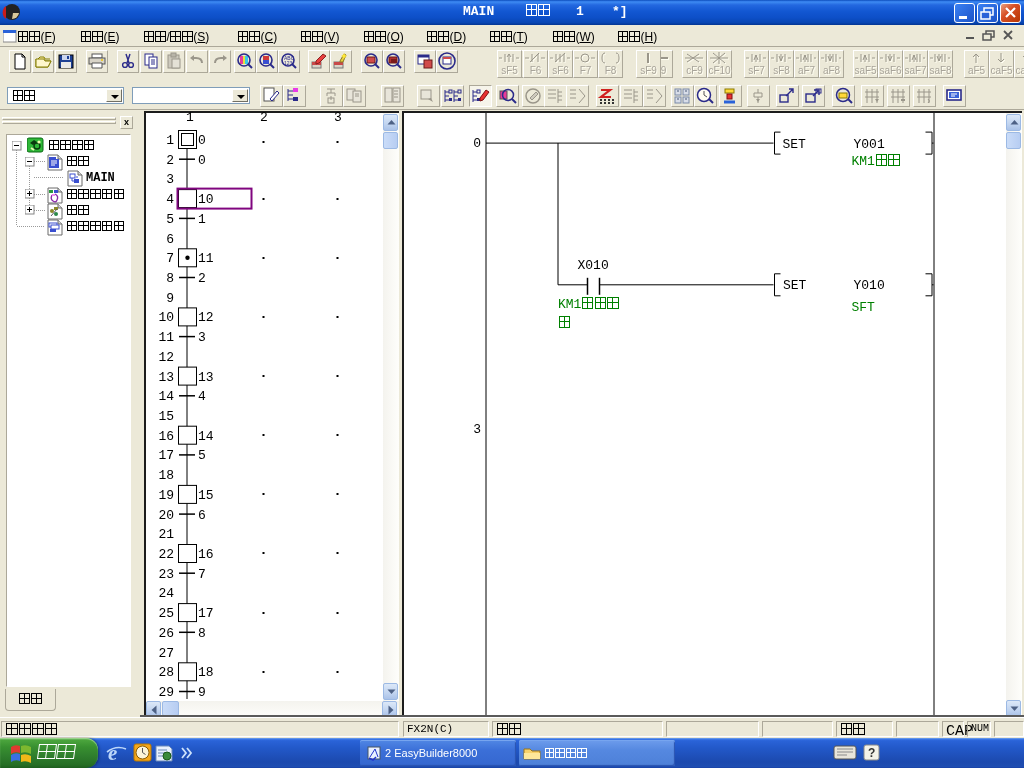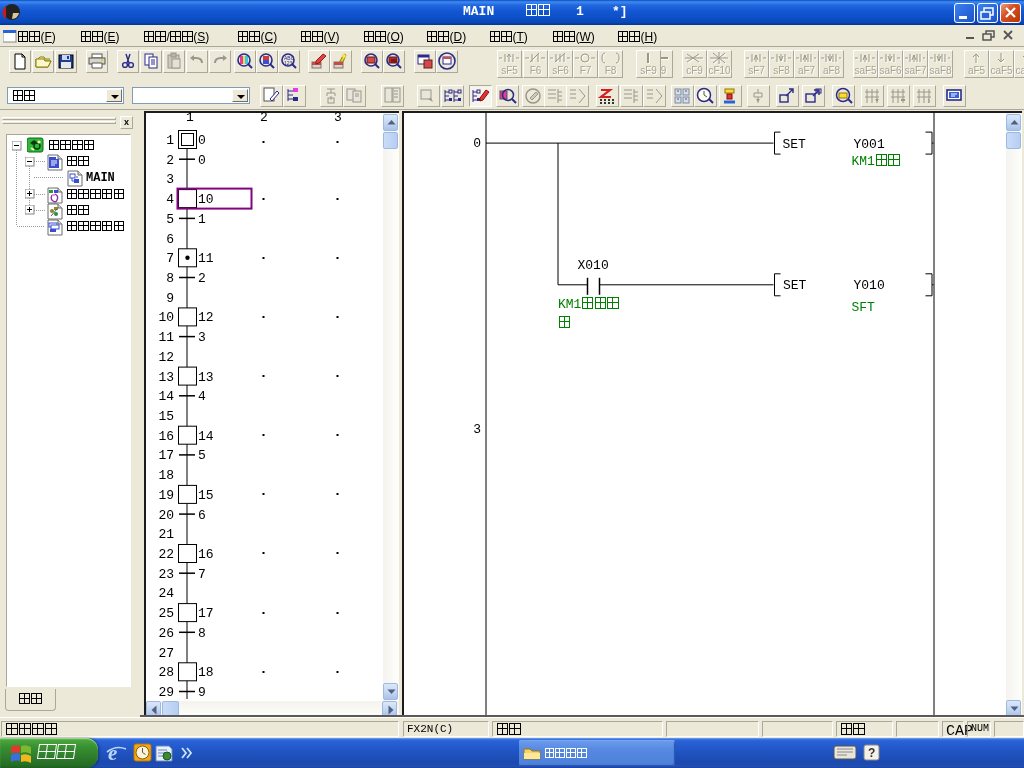--- a/index.html
+++ b/index.html
@@ -821,6 +821,14 @@
       <circle cx="63" cy="18" r="4" fill="#3a8a3a" stroke="#1a5a1a"></circle>
     <path d="M78 10l4 5-4 5M83 10l4 5-4 5" stroke="#cde2fc" stroke-width="1.8" fill="none"></path>
   </svg>
+  <div class="tkb" style="left:360px;width:156px">
+      <svg width="16" height="16" style="left:6px;top:5px;position:absolute">
+        <rect x="2" y="2" width="12" height="12" fill="#e8f0ff" stroke="#456"></rect>
+        <path d="M4 12l5-8 3 8" fill="none" stroke="#23c"></path>
+        <path d="M3 13l4 2 3-3" fill="none" stroke="#23c" stroke-width="1.5"></path>
+      </svg>
+      <span class="lbl">2 EasyBuilder8000</span>
+    </div>
   <div class="tkb" style="left:519px;width:156px;background:linear-gradient(180deg,#6d9cec,#5588e0 40%,#4d80d8)">
       <svg width="18" height="16" style="left:4px;top:5px;position:absolute">
         <path d="M1 4h6l2 2h8v8H1z" fill="#f7d26a" stroke="#9a7418"></path>

